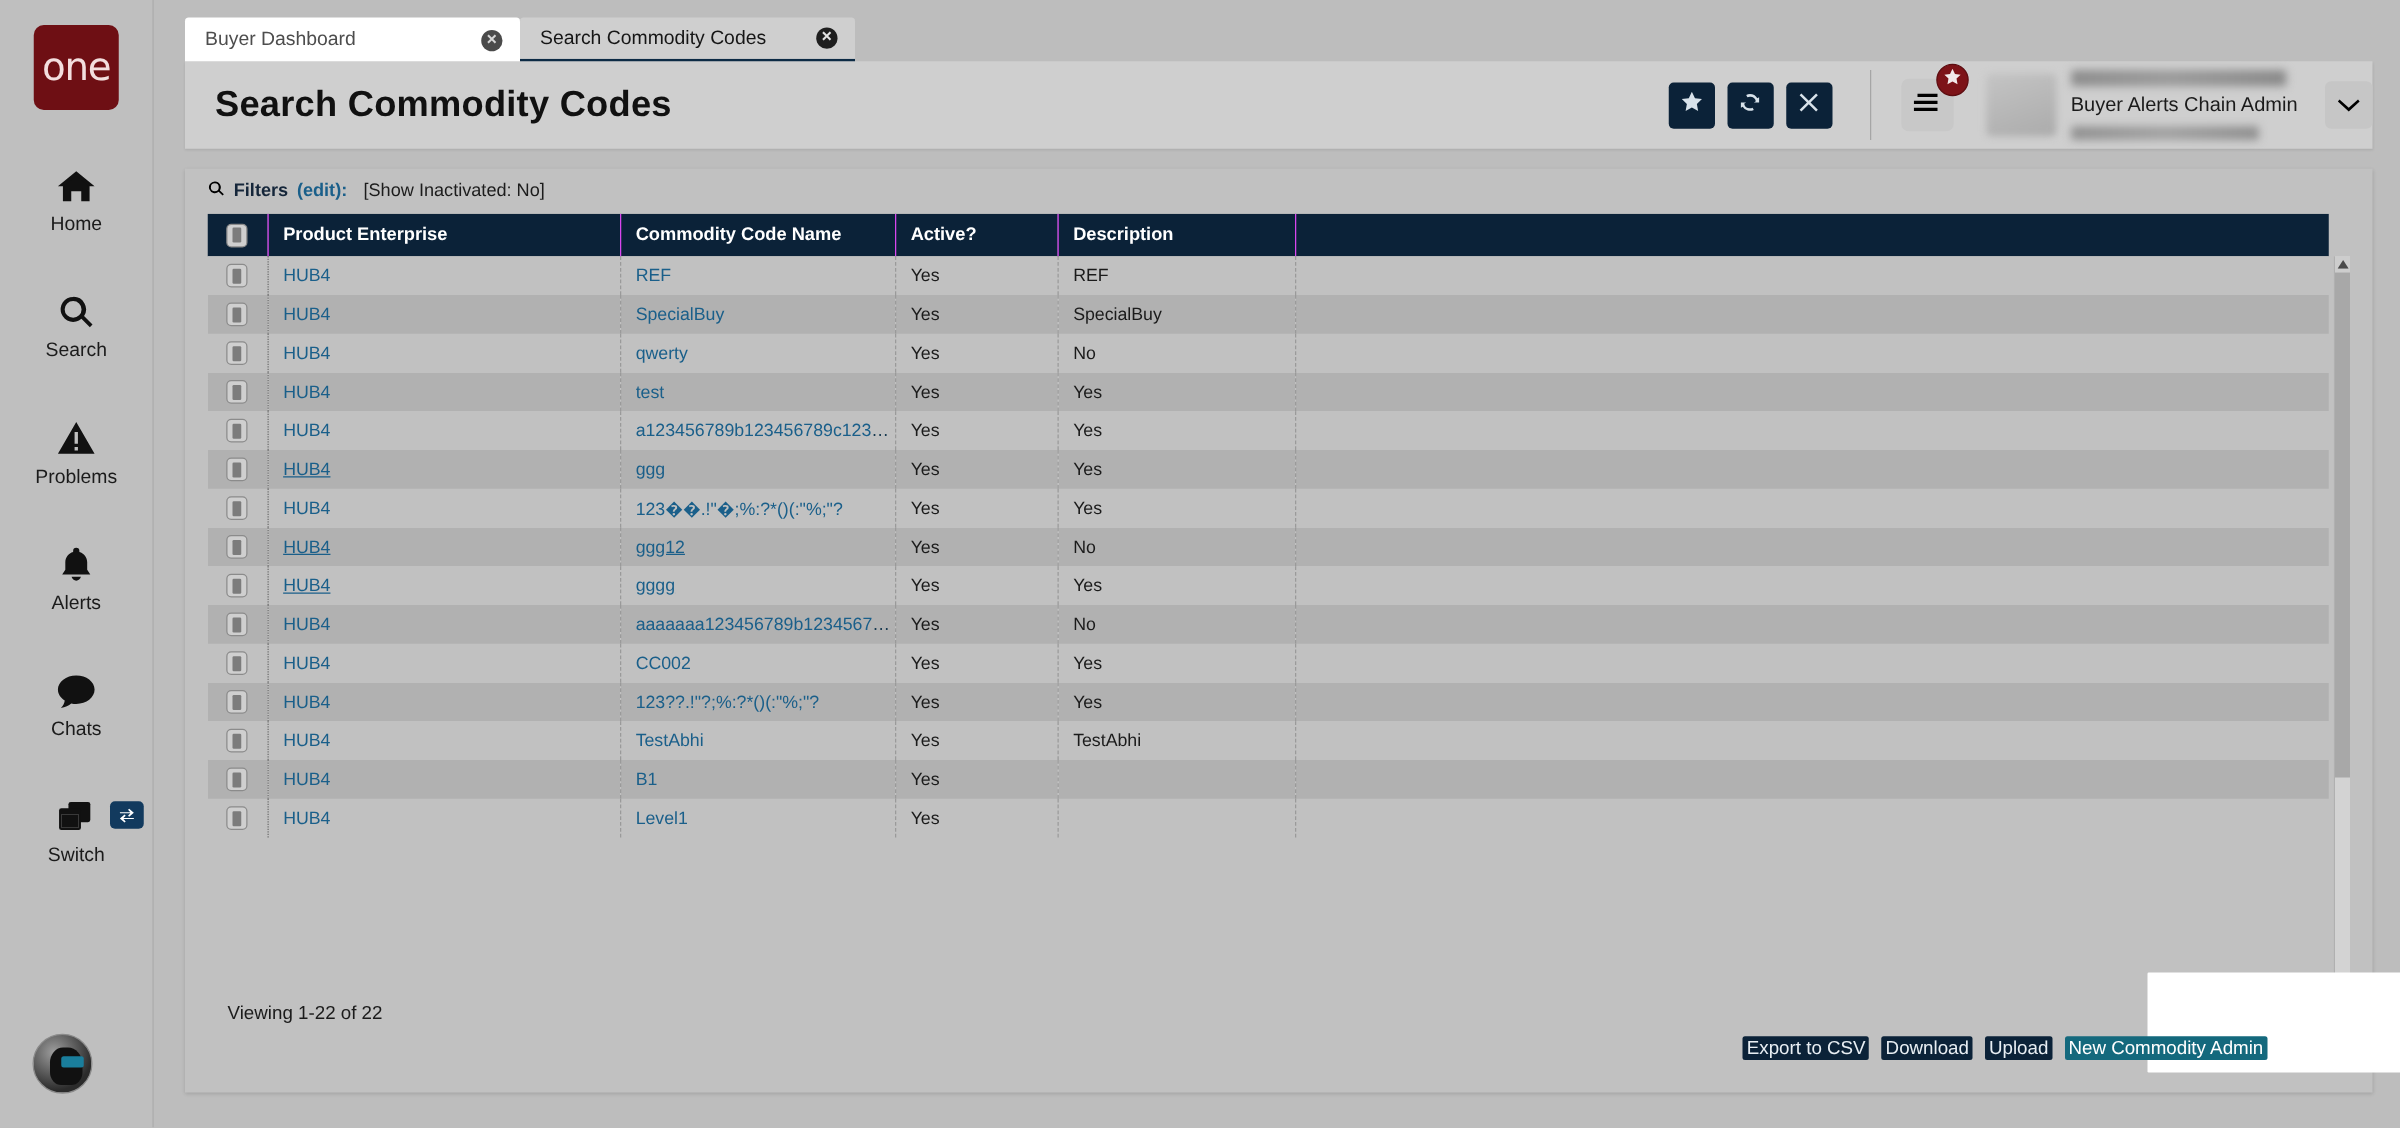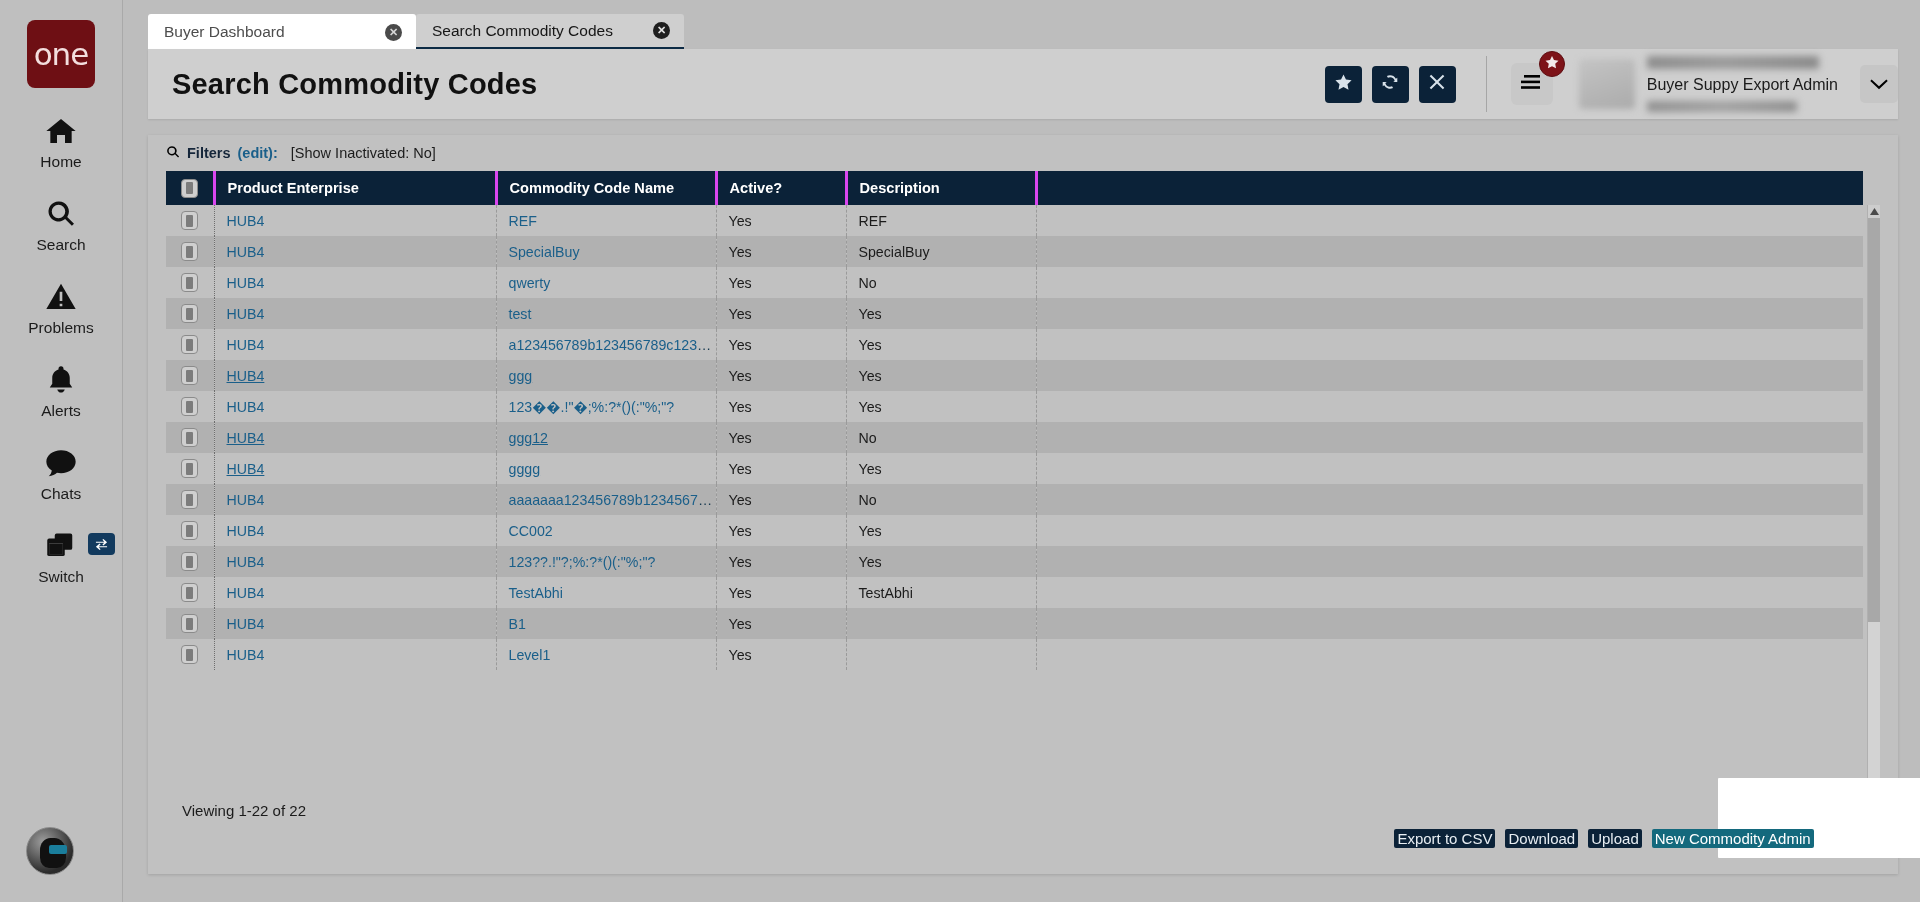--- a/index.html
+++ b/index.html
@@ -16,7 +16,7 @@
     position: absolute; left: 0; top: 0; width: 123px; height: 902px;
     background: #bfbfbf;
     border-right: 1px solid #a9a9a9;
-    display: flex; flex-direction: column; align-items: center;
+    display: flex; flex-direction: column; align-items: center; gap: 18px;
   }
   #brand-logo {
     width: 68px; height: 68px; margin-top: 20px;

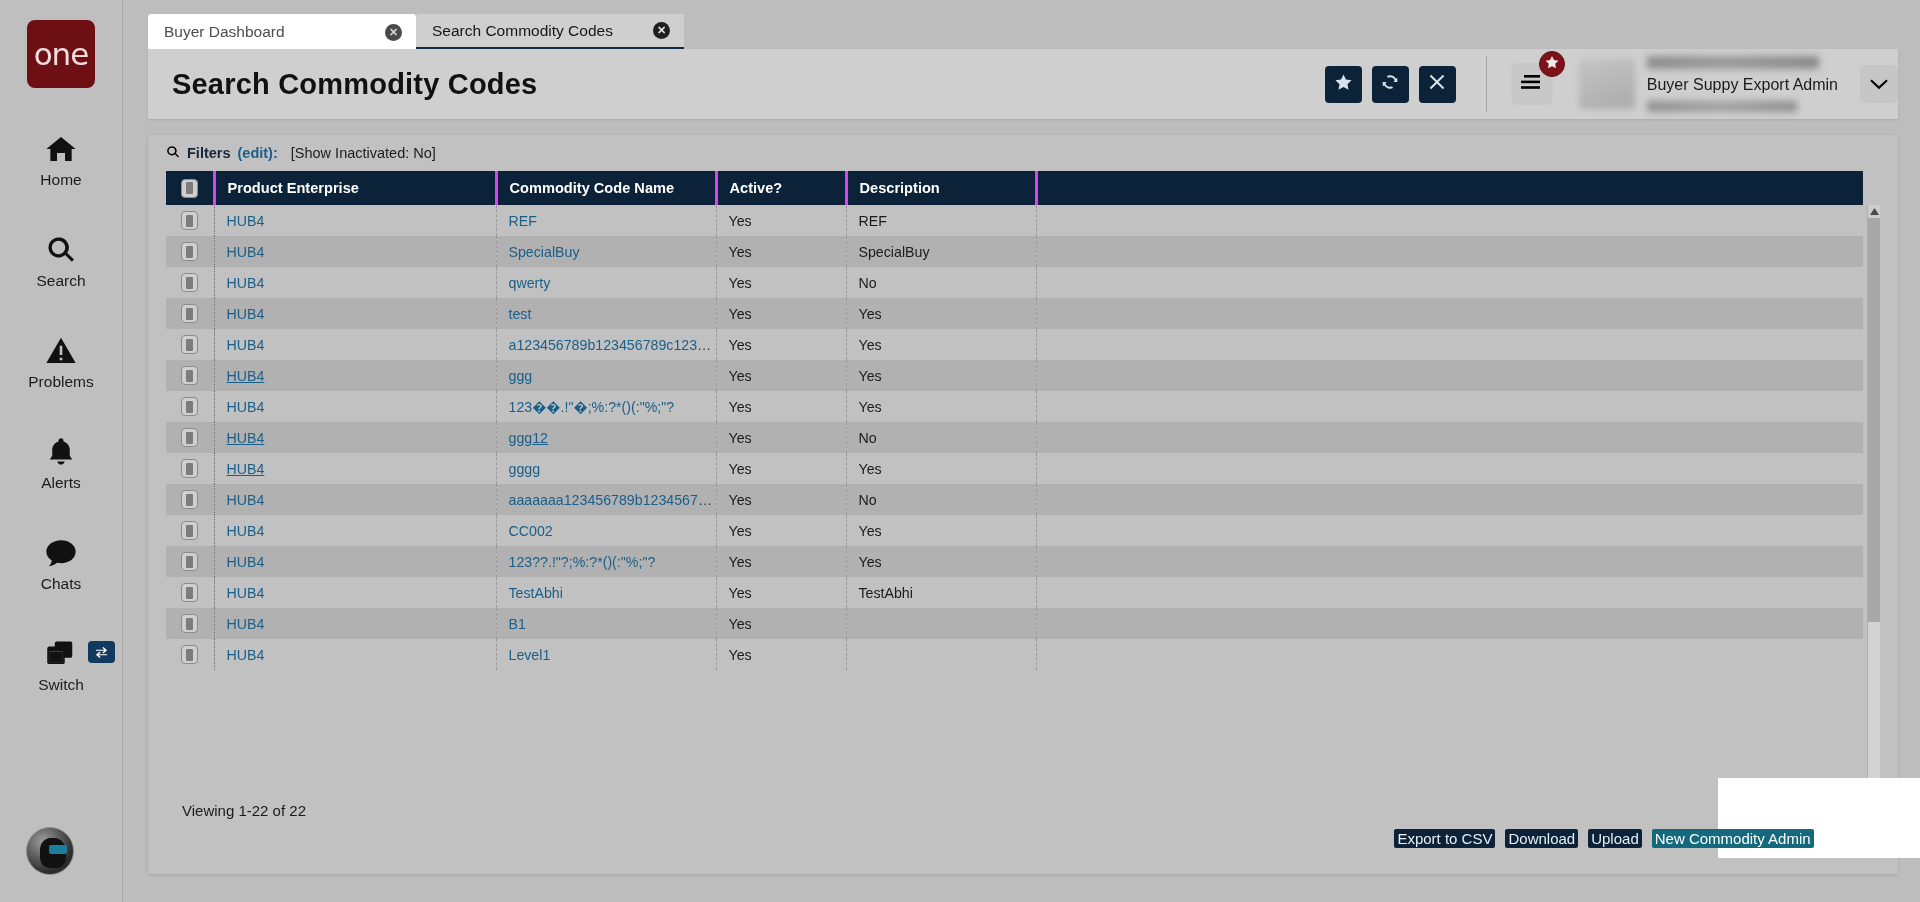--- a/index.html
+++ b/index.html
@@ -334,7 +334,7 @@
       <div id="user-avatar"></div>
       <div id="user-block">
         <div id="user-name"></div>
-        <div id="user-role">Buyer Suppy Export Admin</div>
+        <div id="user-role">Buyer Alerts Chain Admin</div>
         <div id="user-org"></div>
       </div>
       <div id="user-caret">

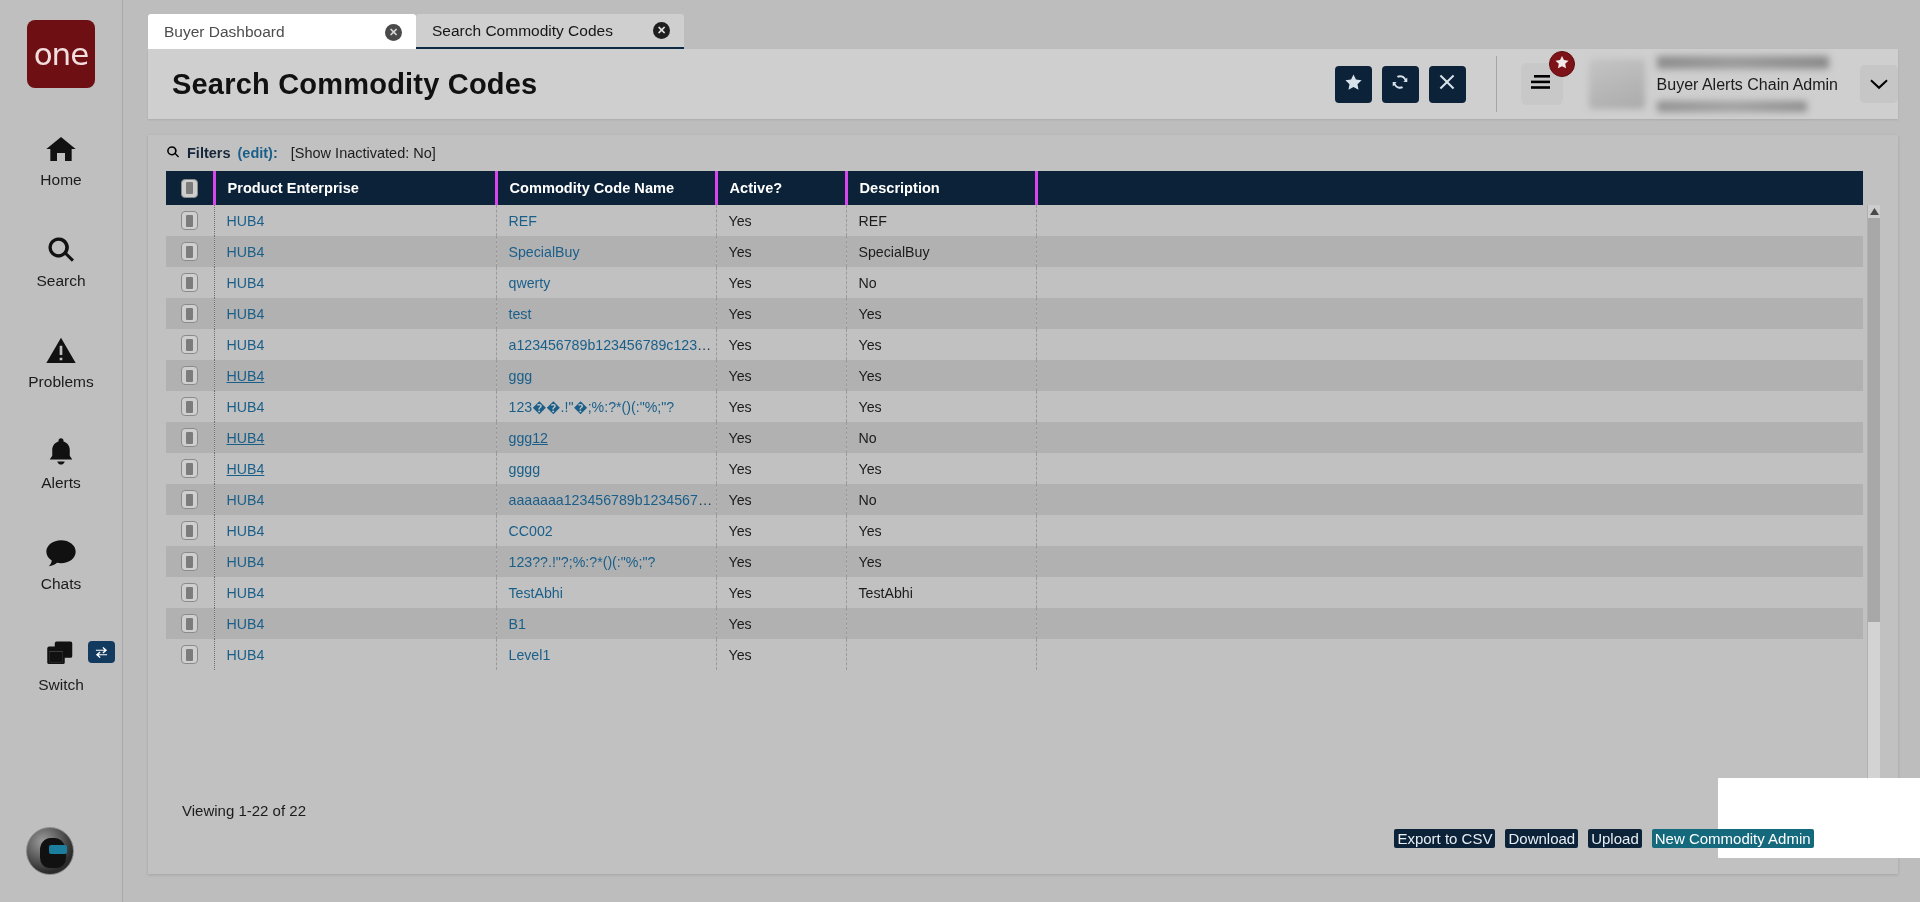--- a/index.html
+++ b/index.html
@@ -144,7 +144,7 @@
   thead th {
     background: #0b2238; color: #ffffff; font-size: 14.6px; font-weight: bold;
     text-align: left; height: 34px; padding: 0 0 0 12px;
-    border-right: 3px solid #d946ef;
+    border-right: 1px solid #d946ef;
   }
   thead th.sel { width: 48px; padding: 0; text-align: center; }
   thead th.filler { border-right: none; }

